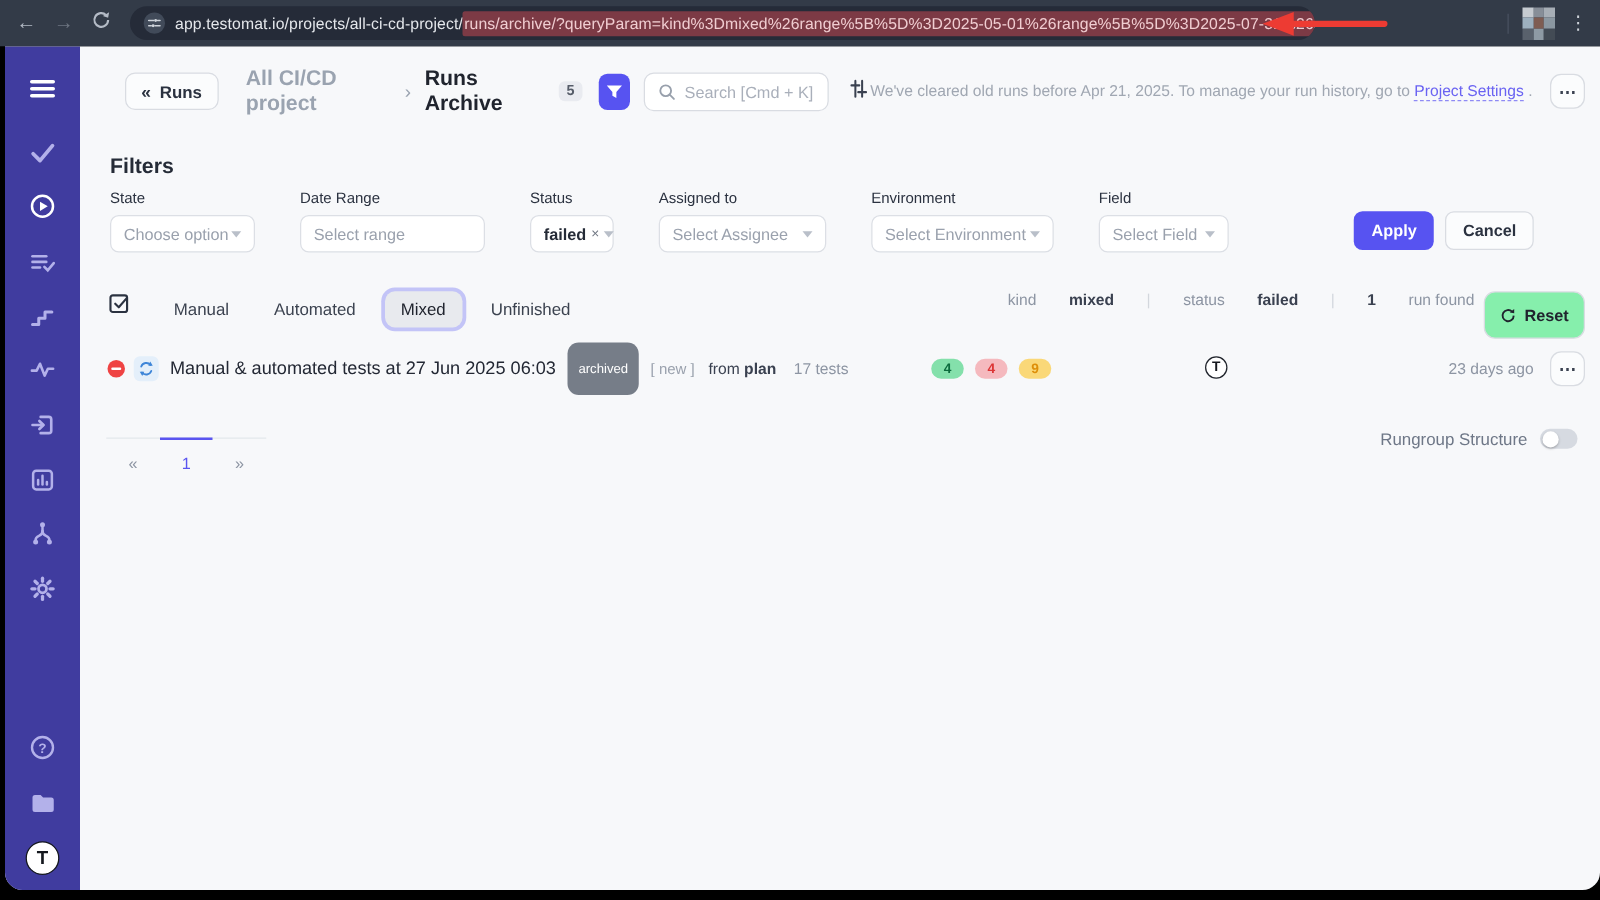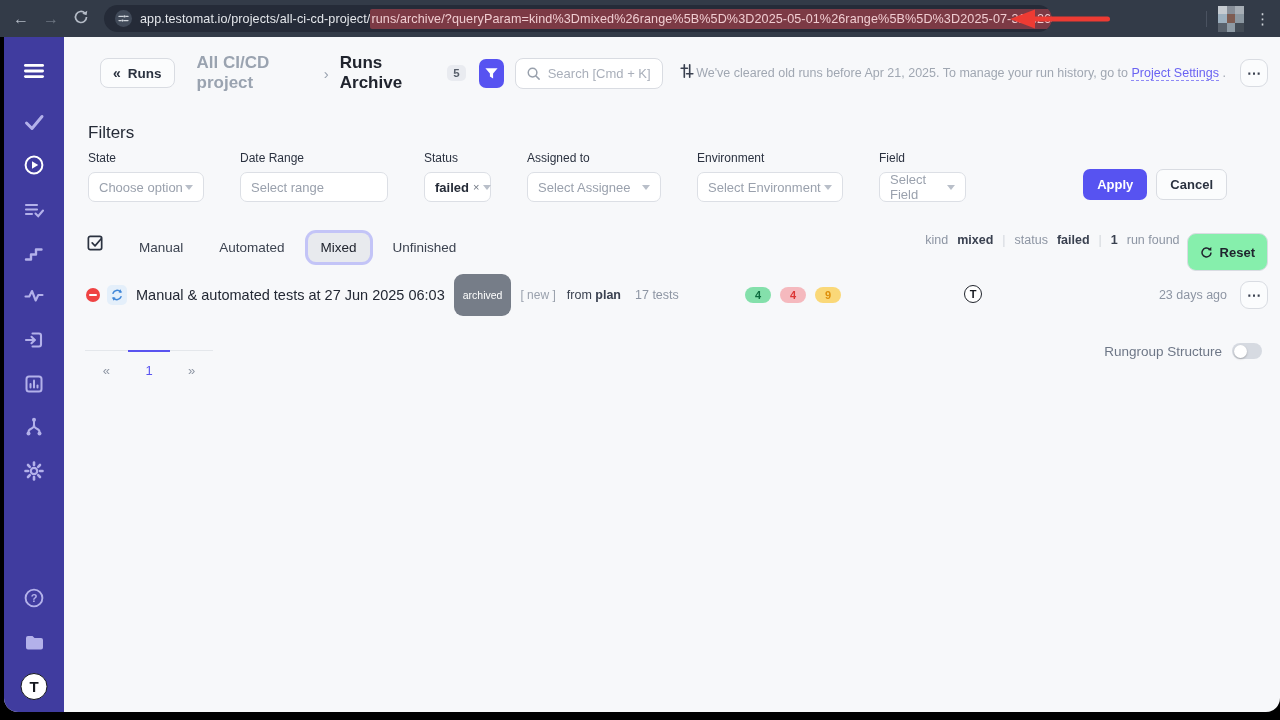--- a/index.html
+++ b/index.html
@@ -49,7 +49,7 @@
   .notice a { color:#6a63f2; text-decoration:none; border-bottom:1px dashed #8f8af5; cursor:pointer; }
   .more-btn { margin-left:14px; width:28px; height:28px; border:1px solid #d9dce2; border-radius:9px; background:#fbfcfd; color:#3a4150; font-size:14px; font-weight:700; display:flex; align-items:center; justify-content:center; cursor:pointer; flex:0 0 auto; }
 
-  .filters-title { position:absolute; top:86px; left:24px; font-size:17px; font-weight:400; color:#252b37; }
+  .filters-title { position:absolute; top:86px; left:24px; font-size:17px; font-weight:700; color:#252b37; }
 
   .ffields { position:absolute; top:114px; left:24px; display:flex; gap:36px; }
   .ffield label { display:block; font-size:12px; color:#2b3240; font-weight:500; margin-bottom:7px; }

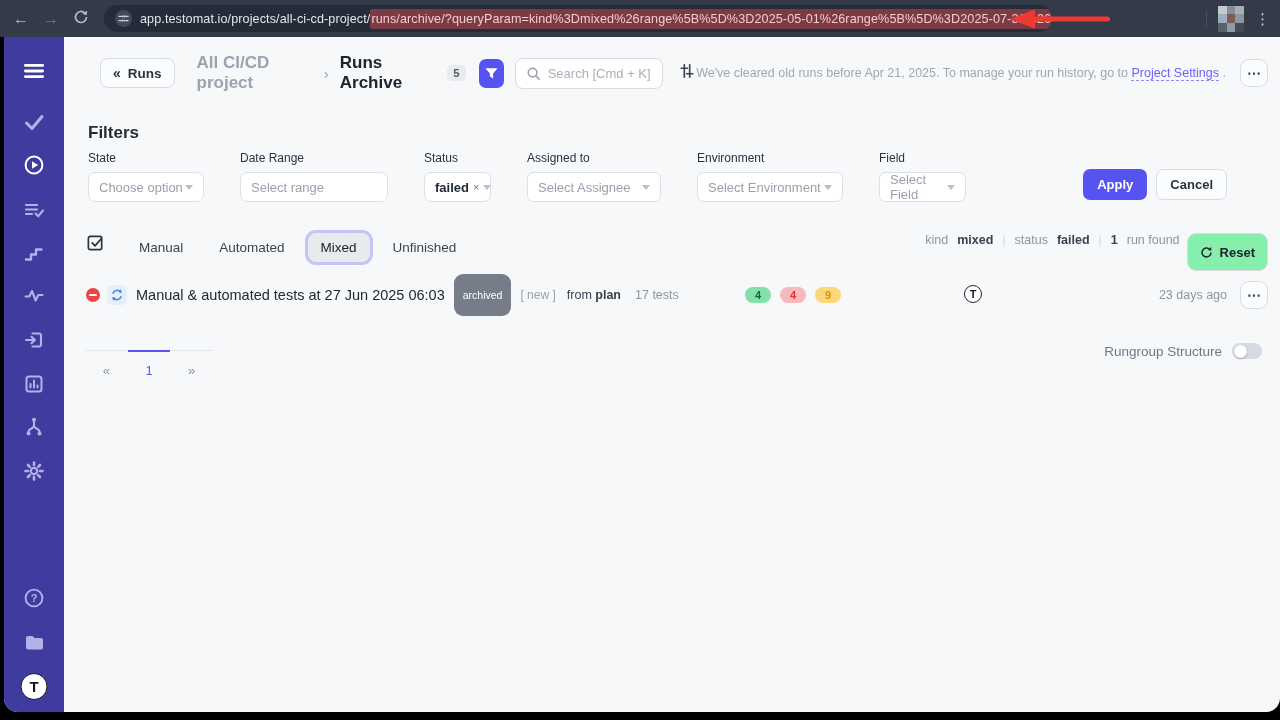--- a/index.html
+++ b/index.html
@@ -330,7 +330,7 @@
       </div>
       <div class="ffield">
         <label>Field</label>
-        <div class="fctrl" style="width:87px">
+        <div class="fctrl" style="width:104px">
           <span>Select Field</span>
             <span class="caret"></span>
         </div>

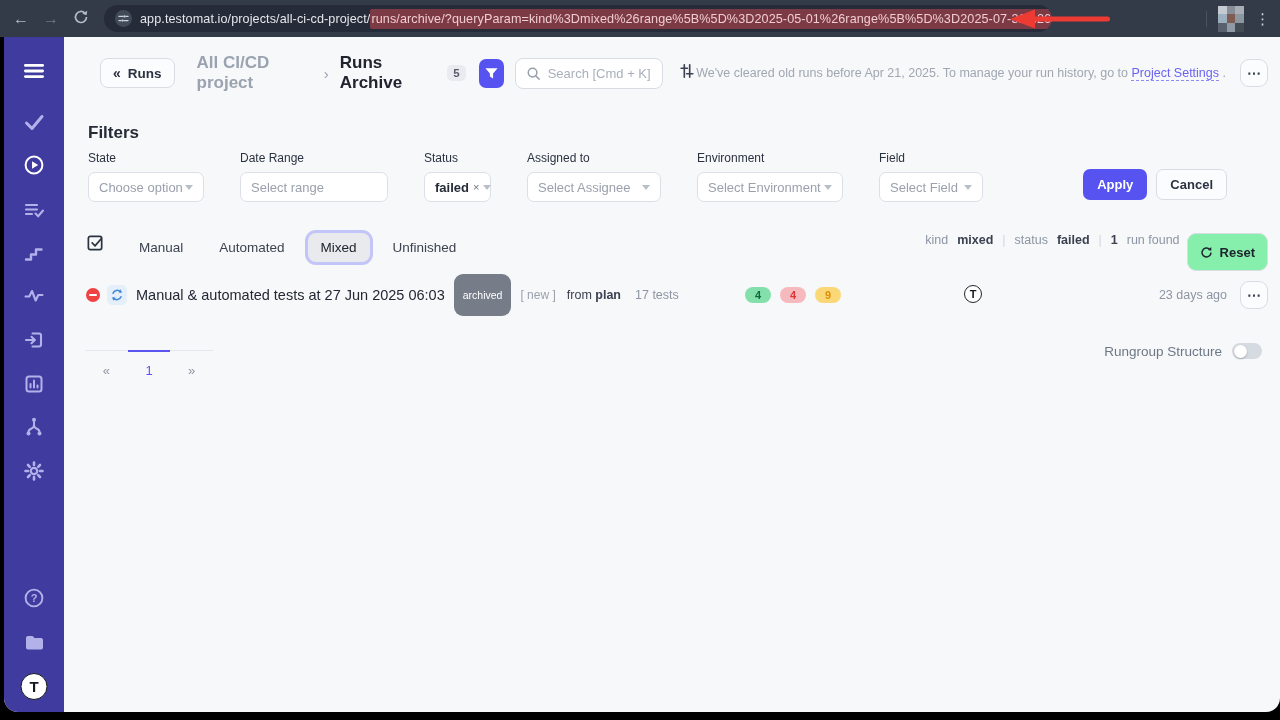--- a/index.html
+++ b/index.html
@@ -66,7 +66,7 @@
   .tabs-ic { margin-right:21px; cursor:pointer; }
   .tab { font-size:13.5px; color:#3c4350; padding:7px 13px; margin-right:10px; cursor:pointer; border-radius:8px; }
   .tab.active { background:#e8eaee; box-shadow:0 0 0 3px rgba(130,134,245,.45); color:#20242e; font-weight:500; }
-  .summary { margin-left:auto; display:flex; align-items:center; gap:9px; font-size:12.5px; color:#8d95a3; white-space:nowrap; }
+  .summary { margin-left:auto; display:flex; align-items:center; gap:26px; font-size:12.5px; color:#8d95a3; white-space:nowrap; }
   .sum-val { color:#3a4150; font-weight:700; }
   .sum-sep { color:#d3d7dd; }
   .reset-btn { margin-left:7px; height:16px; border:1px solid #d9dce2; border-radius:9px; background:#86efac; display:flex; align-items:center; gap:7px; padding:18px 12px; font-size:13px; font-weight:600; color:#20242e; cursor:pointer; }

